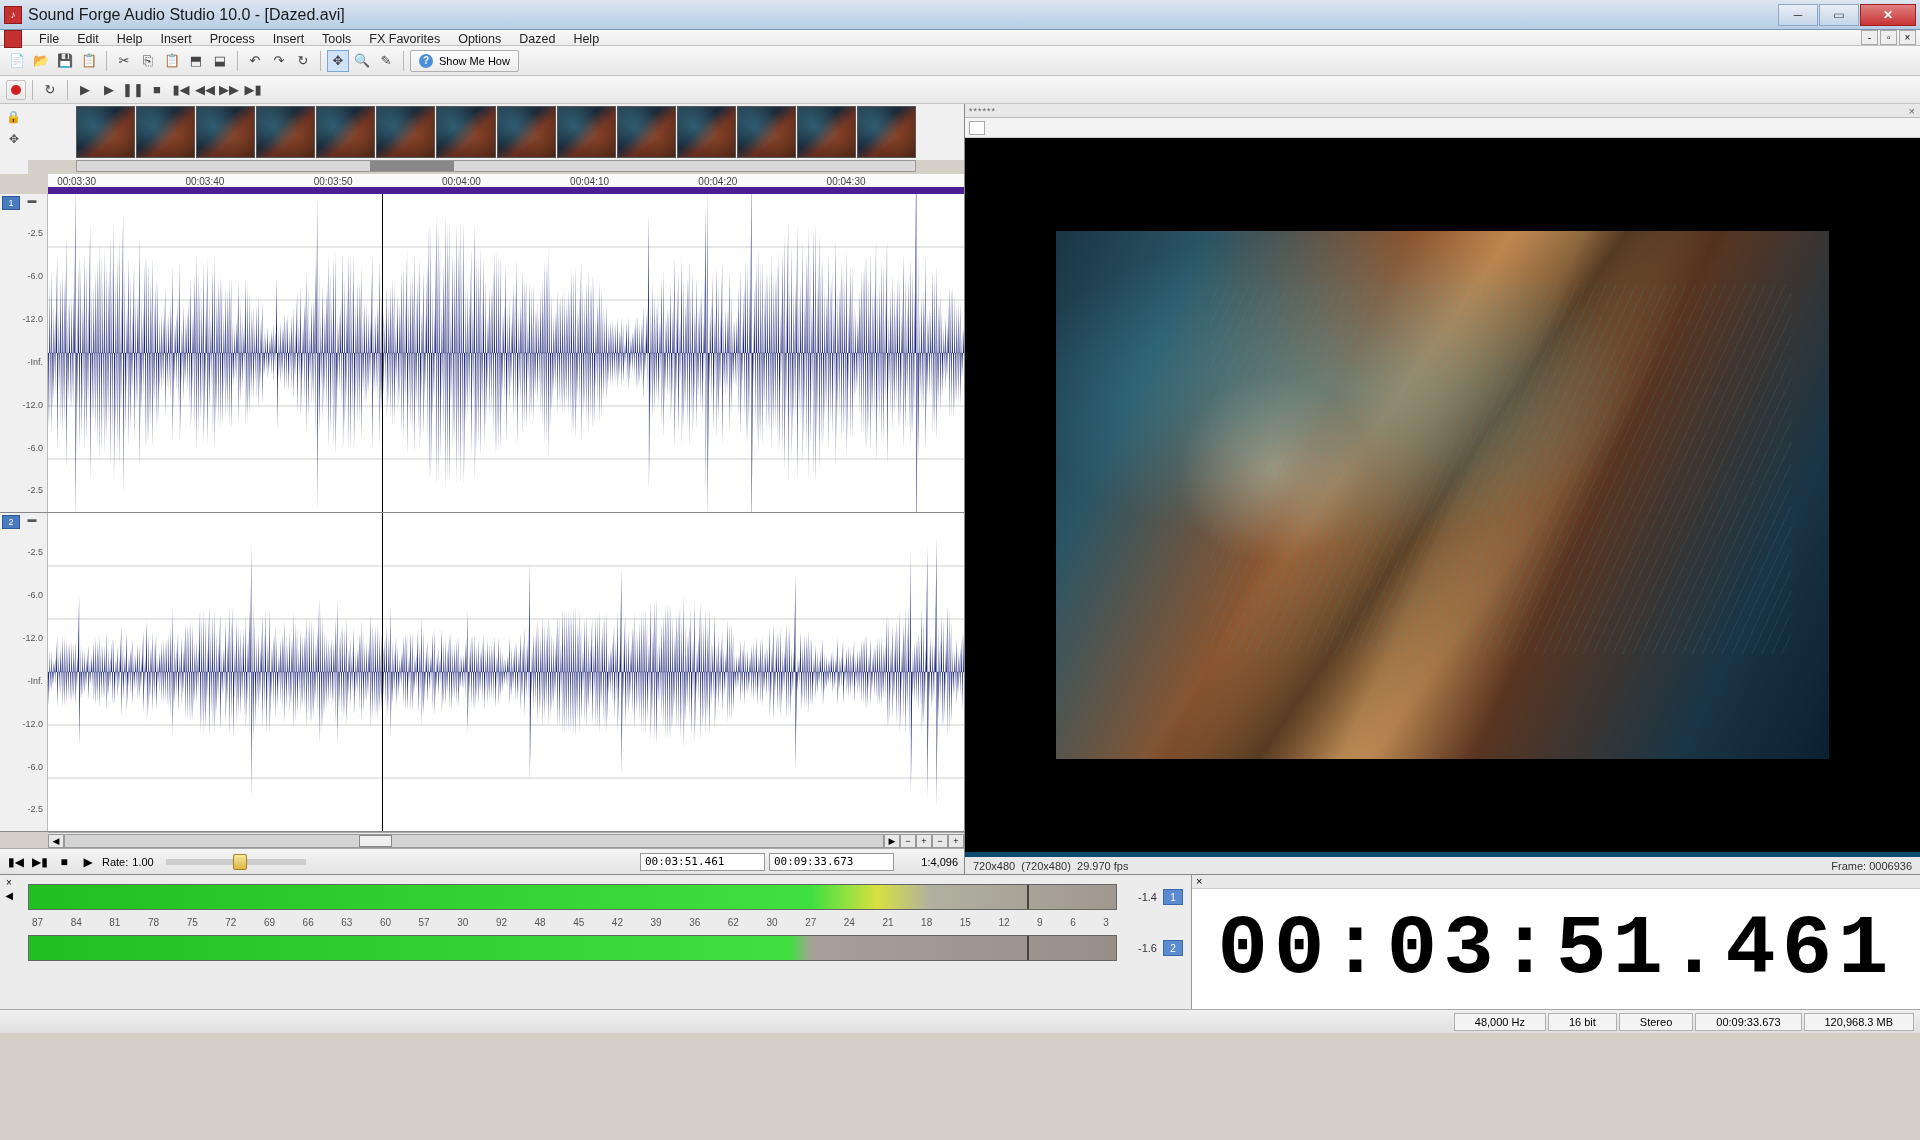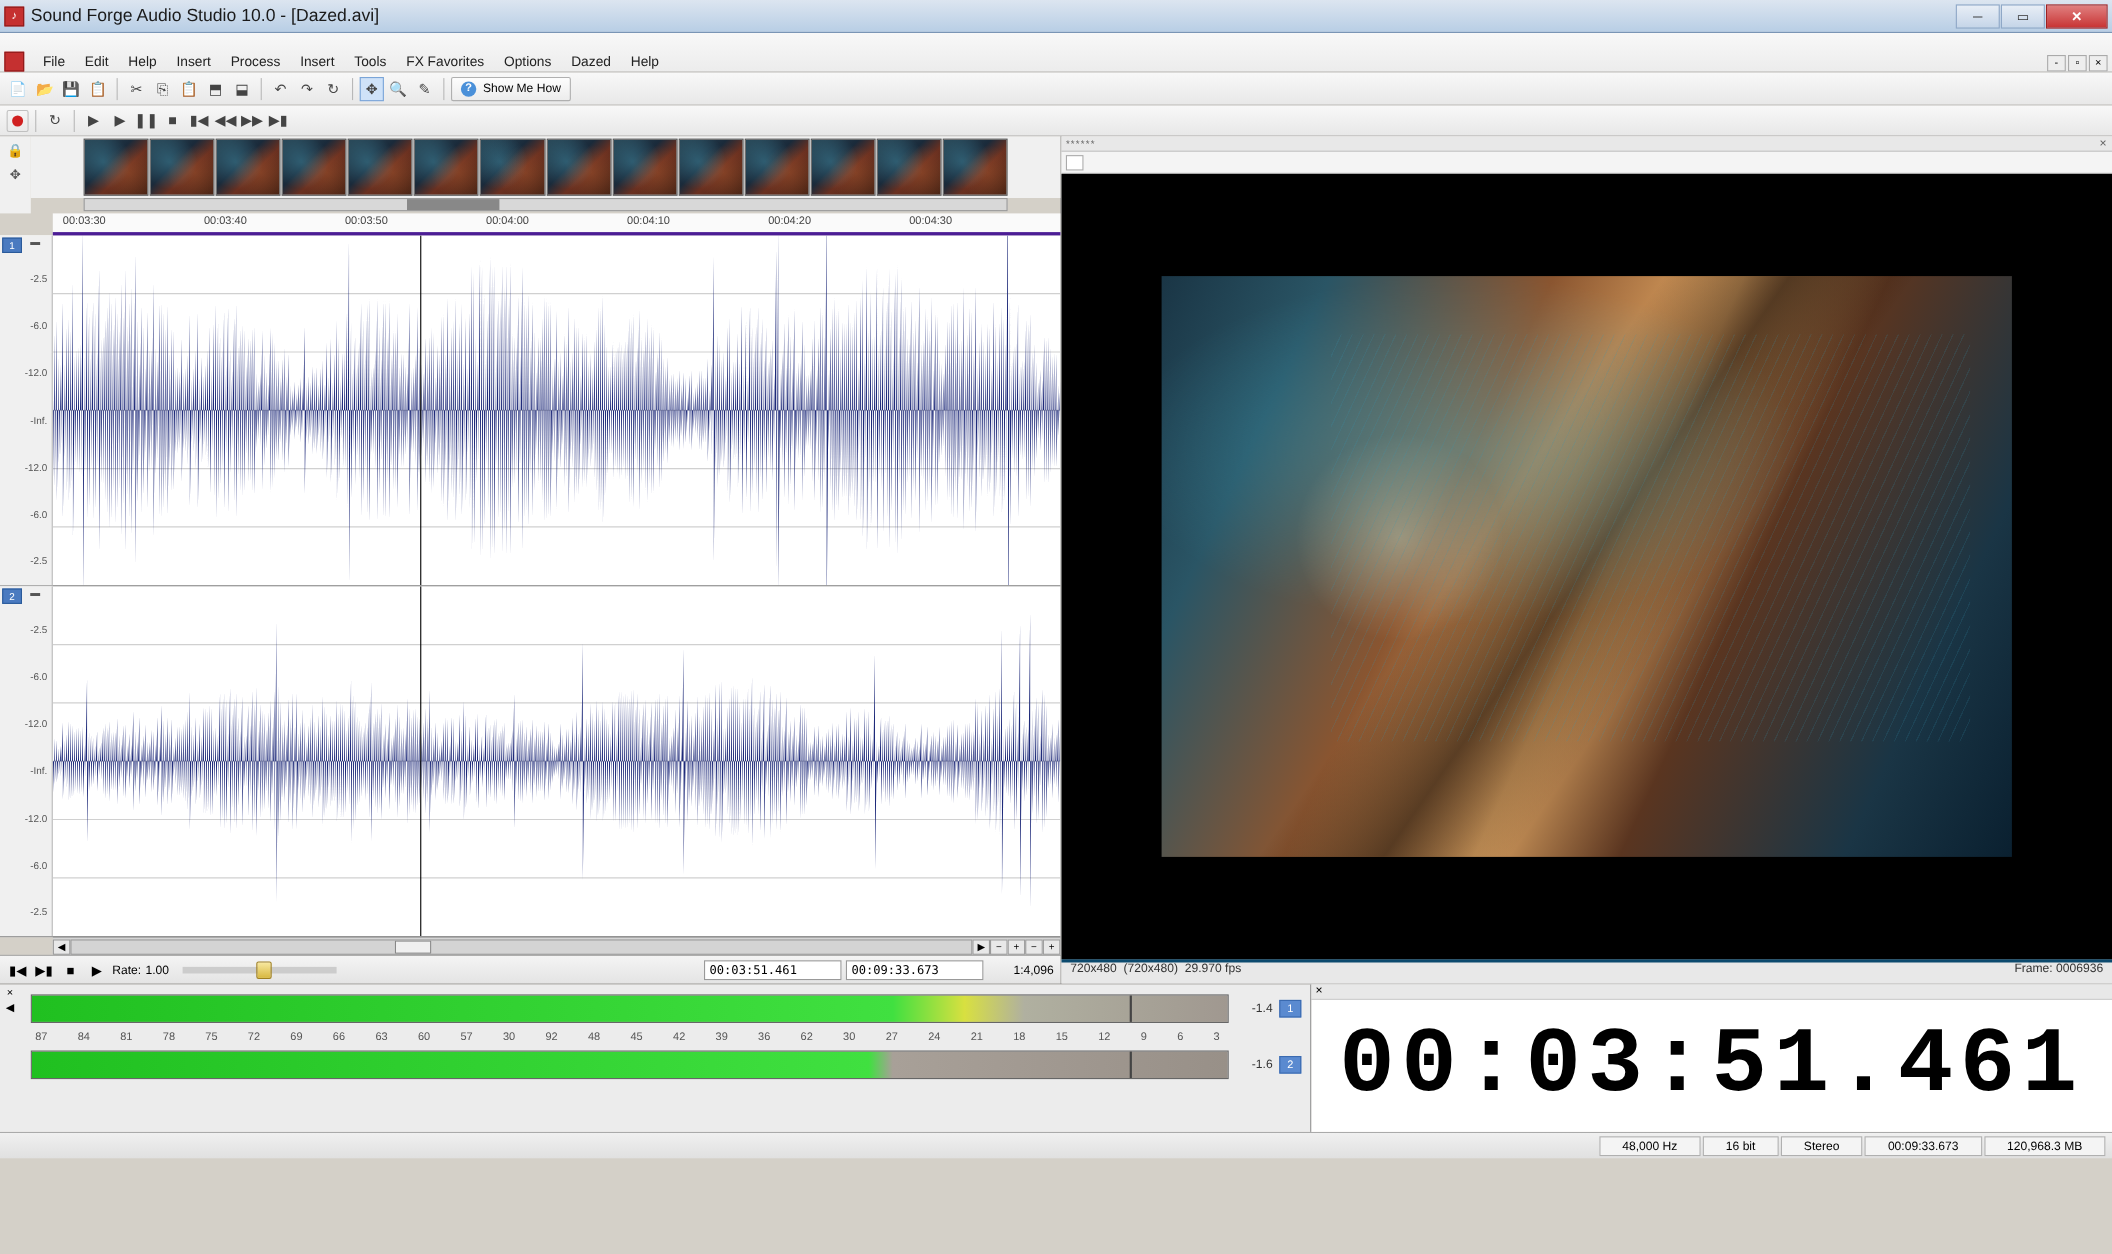--- a/index.html
+++ b/index.html
@@ -10,7 +10,7 @@
 .winbtns{margin-left:auto;display:flex;gap:1px}
 .winbtn{width:40px;height:22px;background:linear-gradient(#e8eef6,#c5d5e8);border:1px solid #8fa8c7;display:flex;align-items:center;justify-content:center;font-size:12px;color:#333}
 .winbtn.close{width:56px;background:linear-gradient(#e08080,#c83434);border-color:#a02020;color:#fff;font-weight:bold}
-.menubar{height:36px;background:linear-gradient(#f8f8f8,#ececec);display:flex;align-items:flex-end;padding:0 4px;border-bottom:1px solid #c0c0c0}
+.menubar{height:16px;background:linear-gradient(#f8f8f8,#ececec);display:flex;align-items:flex-start;padding:0 4px;border-bottom:1px solid #c0c0c0}
 .menubar .appicon{width:18px;height:18px;background:#c53030;border:1px solid #8b1a1a;margin-right:8px}
 .menuitem{padding:2px 9px;font-size:12.5px;color:#222;cursor:pointer}
 .mdibtns{margin-left:auto;display:flex;gap:2px}

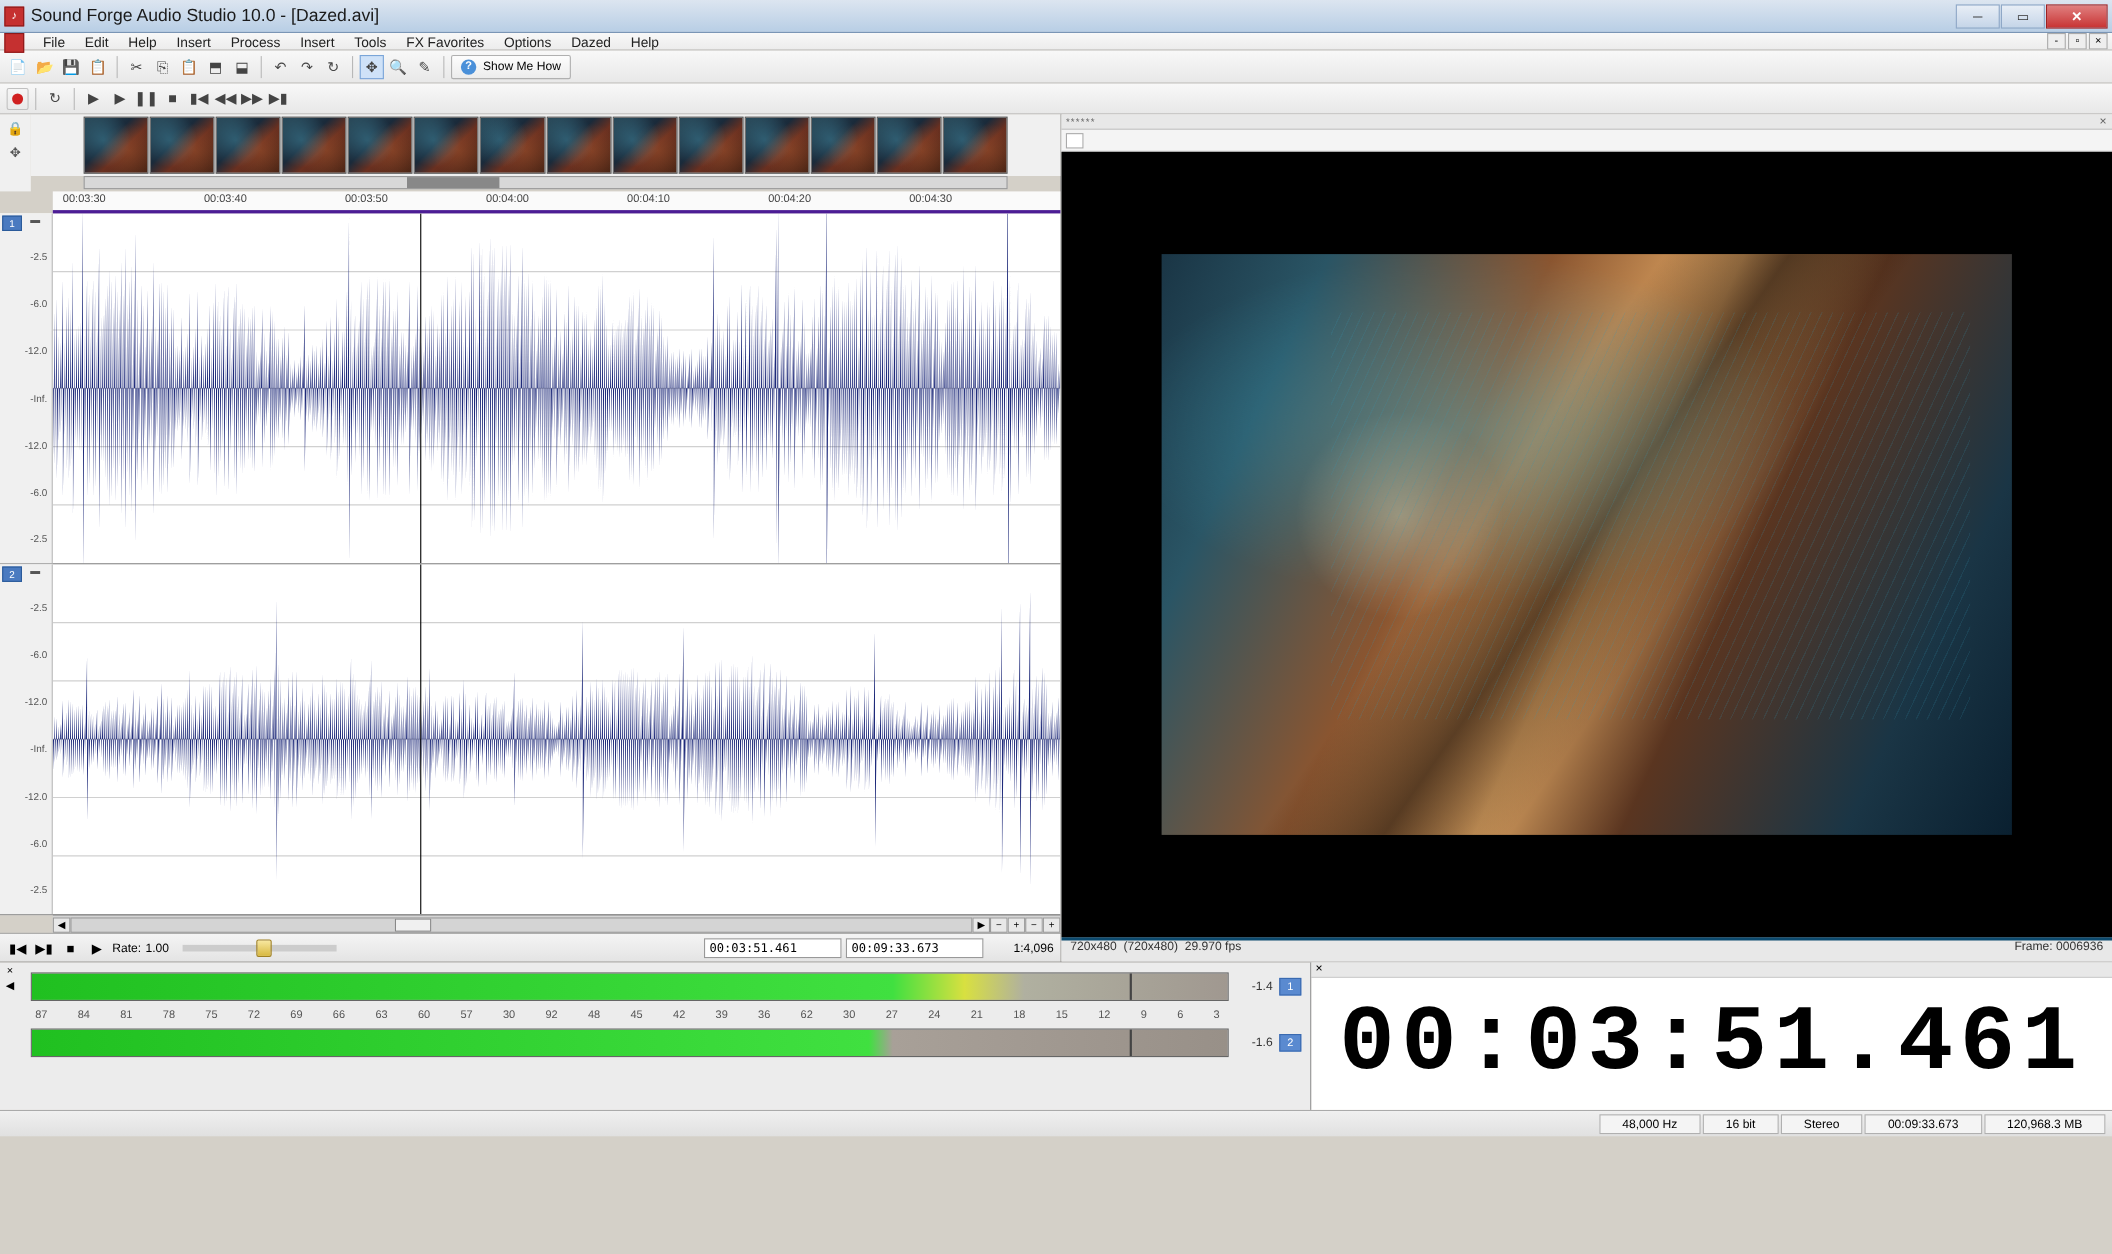--- a/index.html
+++ b/index.html
@@ -32,7 +32,7 @@
 .thumb::before{content:"";position:absolute;inset:0;background:radial-gradient(circle at 30% 40%,rgba(90,200,230,.3),transparent 50%),radial-gradient(circle at 70% 60%,rgba(220,120,60,.25),transparent 50%)}
 .overview{height:12px;background:#d8d8d8;border:1px solid #999;margin:0 48px 2px 48px;position:relative}
 .overview .sel{position:absolute;left:35%;width:10%;height:100%;background:#888}
-.timeline{height:20px;background:#fafafa;border-bottom:3px solid #4c1d95;display:flex;font-size:10px;color:#444;position:relative;margin-left:48px}
+.timeline{height:20px;background:#fafafa;border-bottom:7px solid #4c1d95;display:flex;font-size:10px;color:#444;position:relative;margin-left:48px}
 .timeline .tick{position:absolute;top:2px}
 .wavearea{flex:1;display:flex;flex-direction:column;background:#fff}
 .channel{flex:1;display:flex;border-bottom:1px solid #888;position:relative}

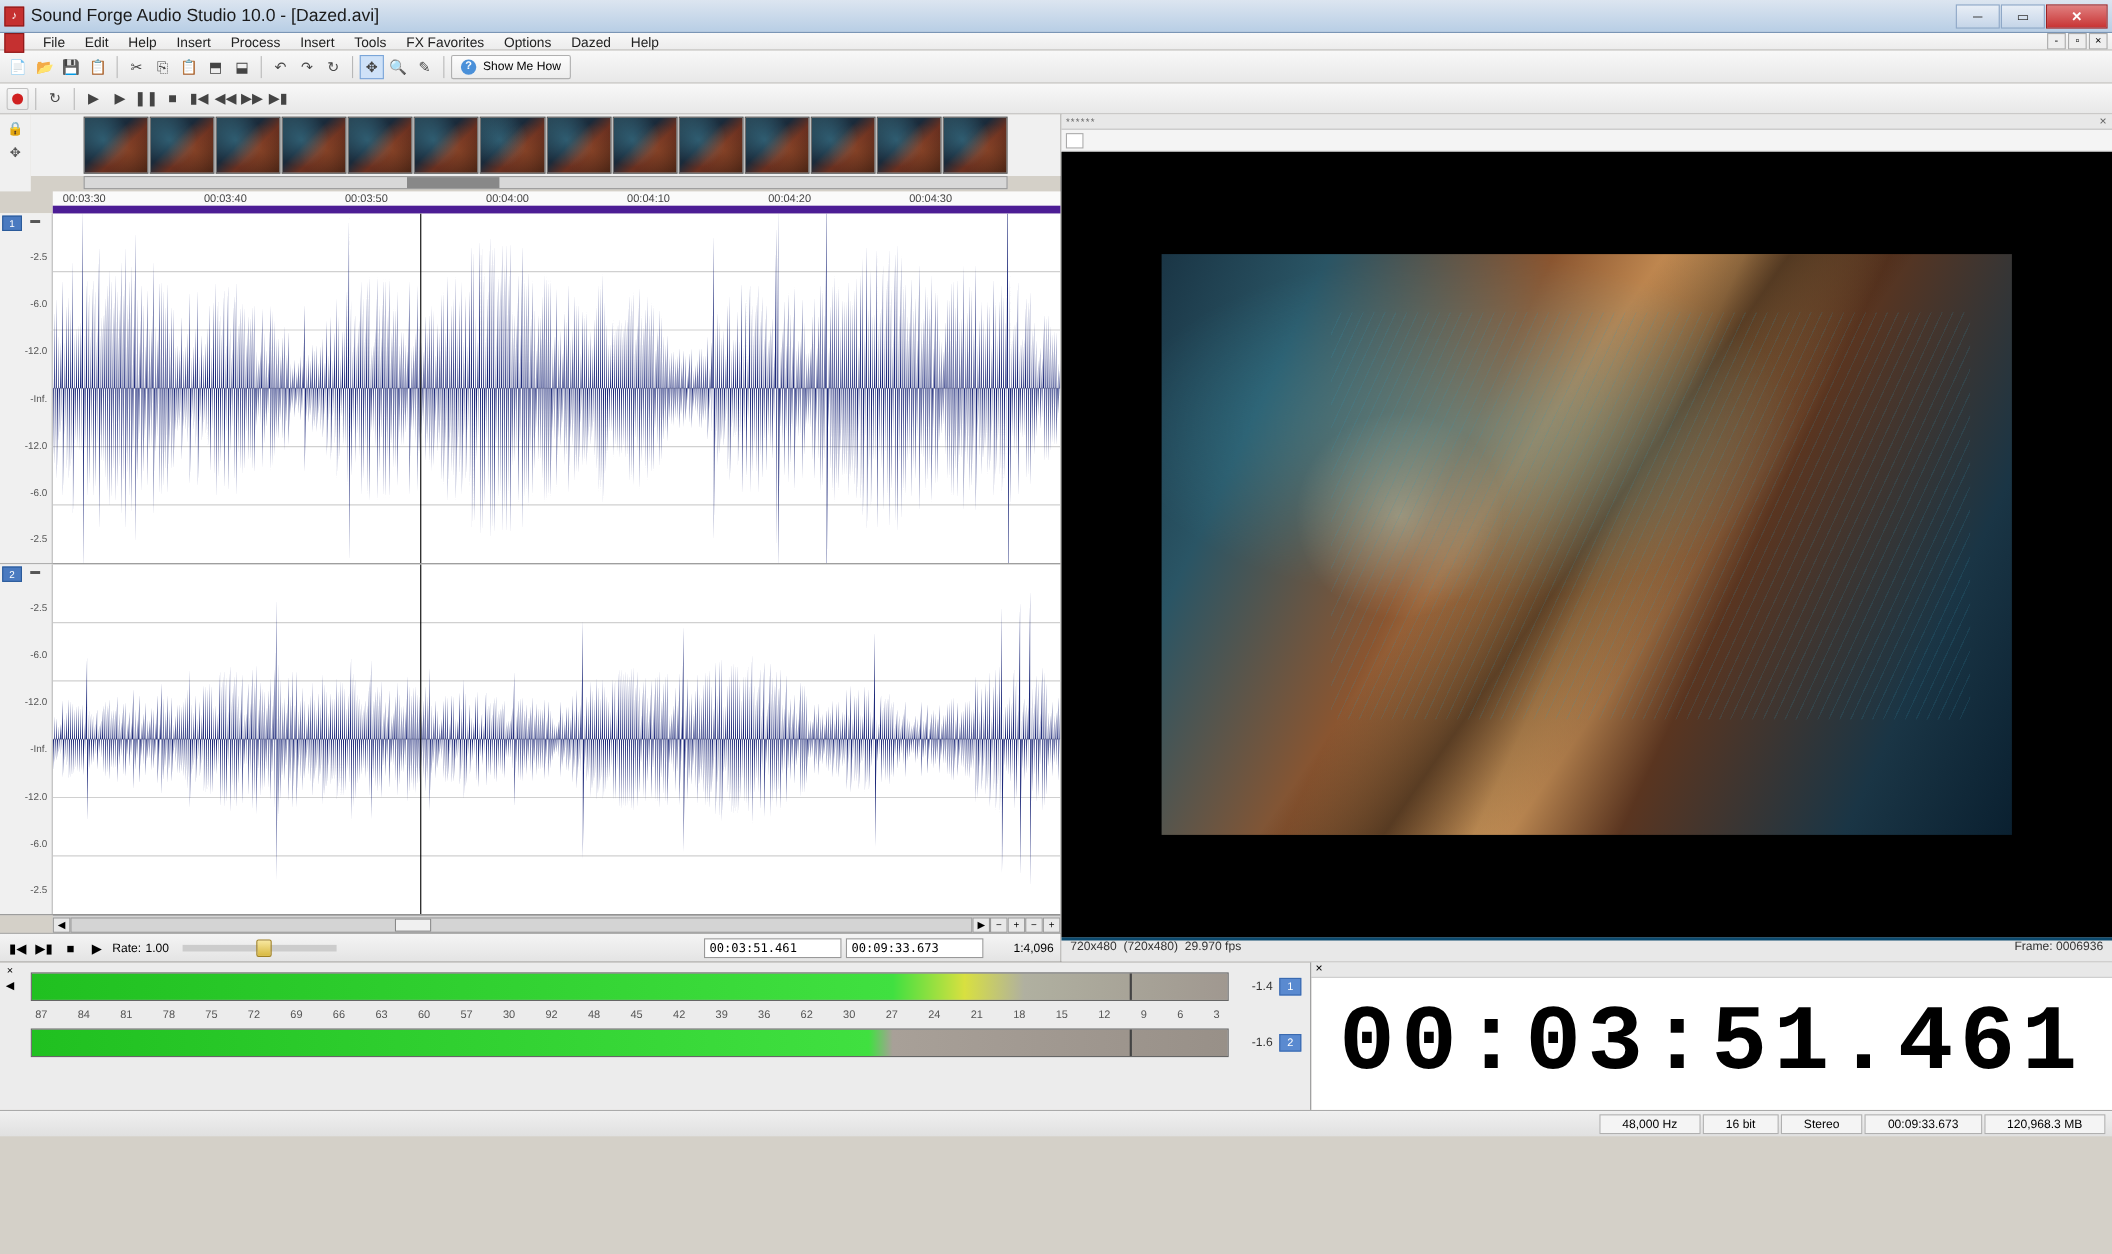--- a/index.html
+++ b/index.html
@@ -61,7 +61,7 @@
 .videoframe{width:81%;height:74%;background:linear-gradient(115deg,#1a3545 0%,#2a5565 15%,#8a5530 35%,#c08850 45%,#d8a060 52%,#5a3520 65%,#1a3545 85%,#0a2030 100%);position:relative;overflow:hidden}
 .videoframe::before{content:"";position:absolute;inset:0;background:radial-gradient(ellipse 40% 30% at 35% 30%,rgba(70,200,230,.35),transparent),radial-gradient(circle at 28% 45%,rgba(240,220,180,.4),transparent 15%),linear-gradient(125deg,transparent 40%,rgba(20,10,5,.6) 50%,transparent 60%)}
 .videoframe::after{content:"";position:absolute;left:20%;top:10%;right:5%;bottom:20%;background:repeating-linear-gradient(115deg,transparent 0,transparent 8px,rgba(50,150,180,.15) 8px,rgba(50,150,180,.15) 9px)}
-.vidstatus{height:22px;background:#e8e8e8;border-top:3px solid #0c4a6e;display:flex;padding:0 8px;font-size:11px;color:#333}
+.vidstatus{height:22px;background:#e8e8e8;border-top:5px solid #0c4a6e;display:flex;align-items:center;padding:0 8px;font-size:11px;color:#333}
 .vidstatus .r{margin-left:auto}
 .bottom{height:135px;display:flex;border-top:1px solid #888}
 .meters{width:1192px;background:#ececec;display:flex;flex-direction:column;padding:6px 8px;gap:4px;position:relative;border-right:1px solid #999}

